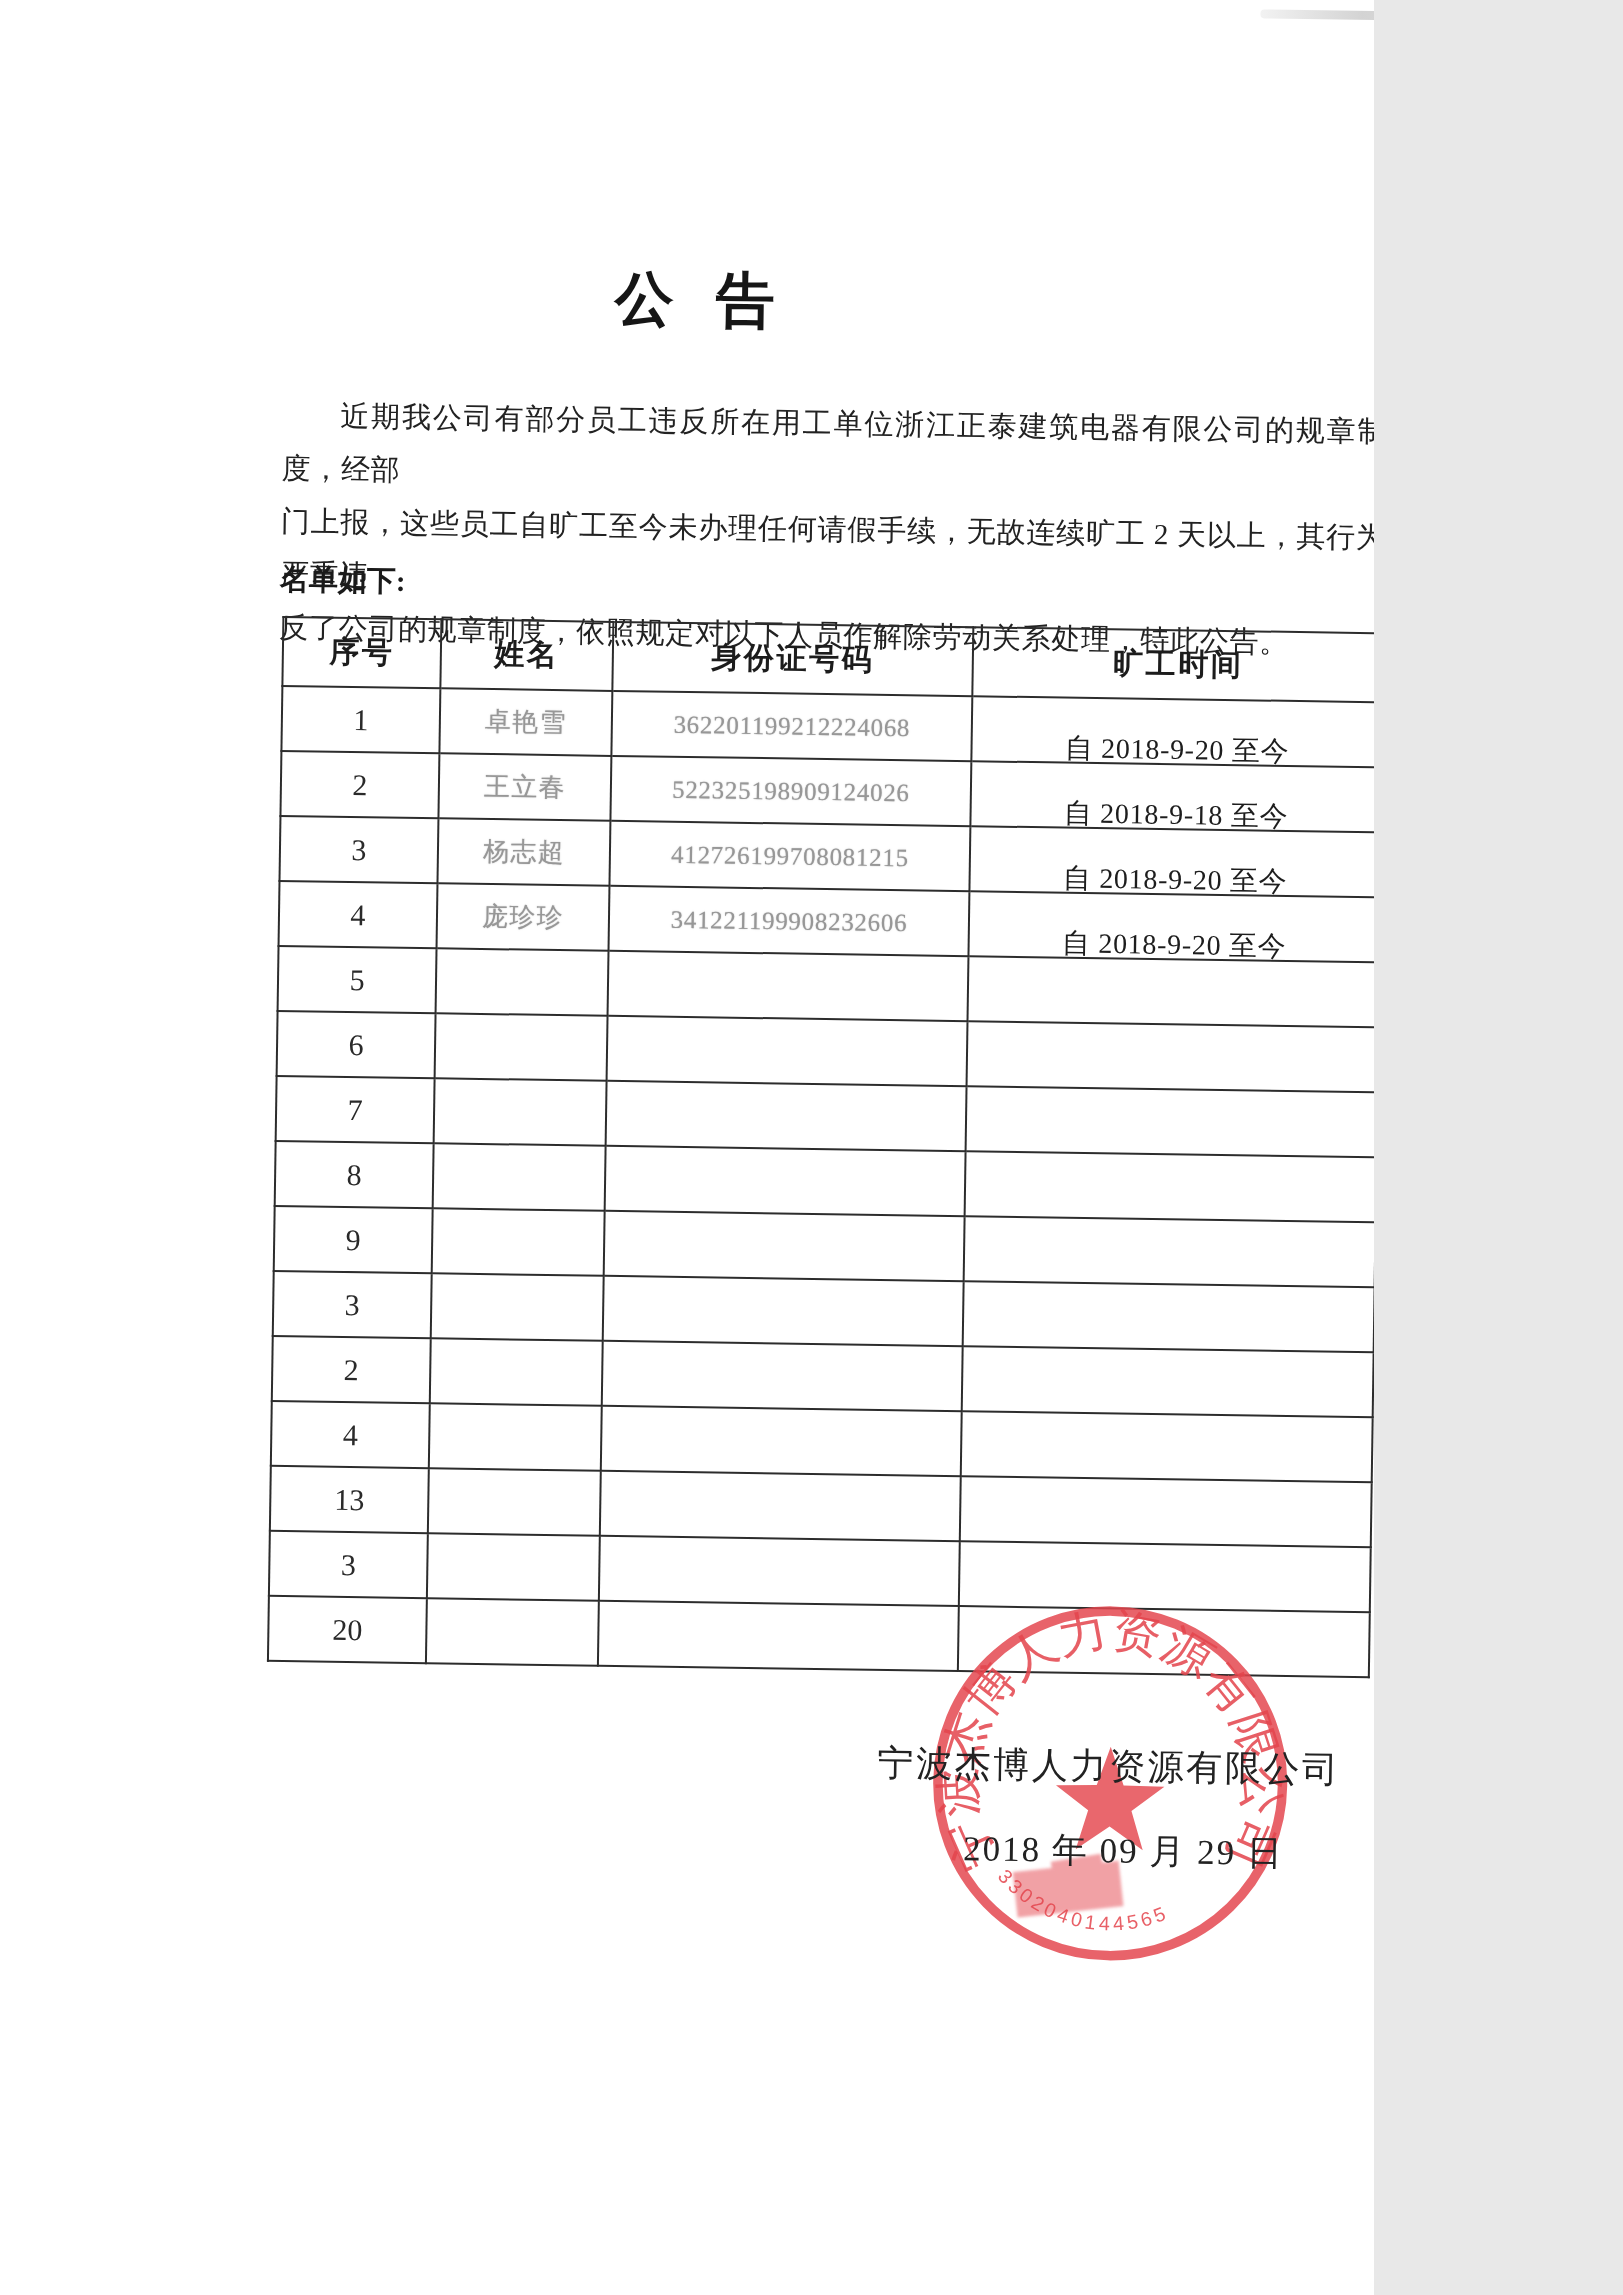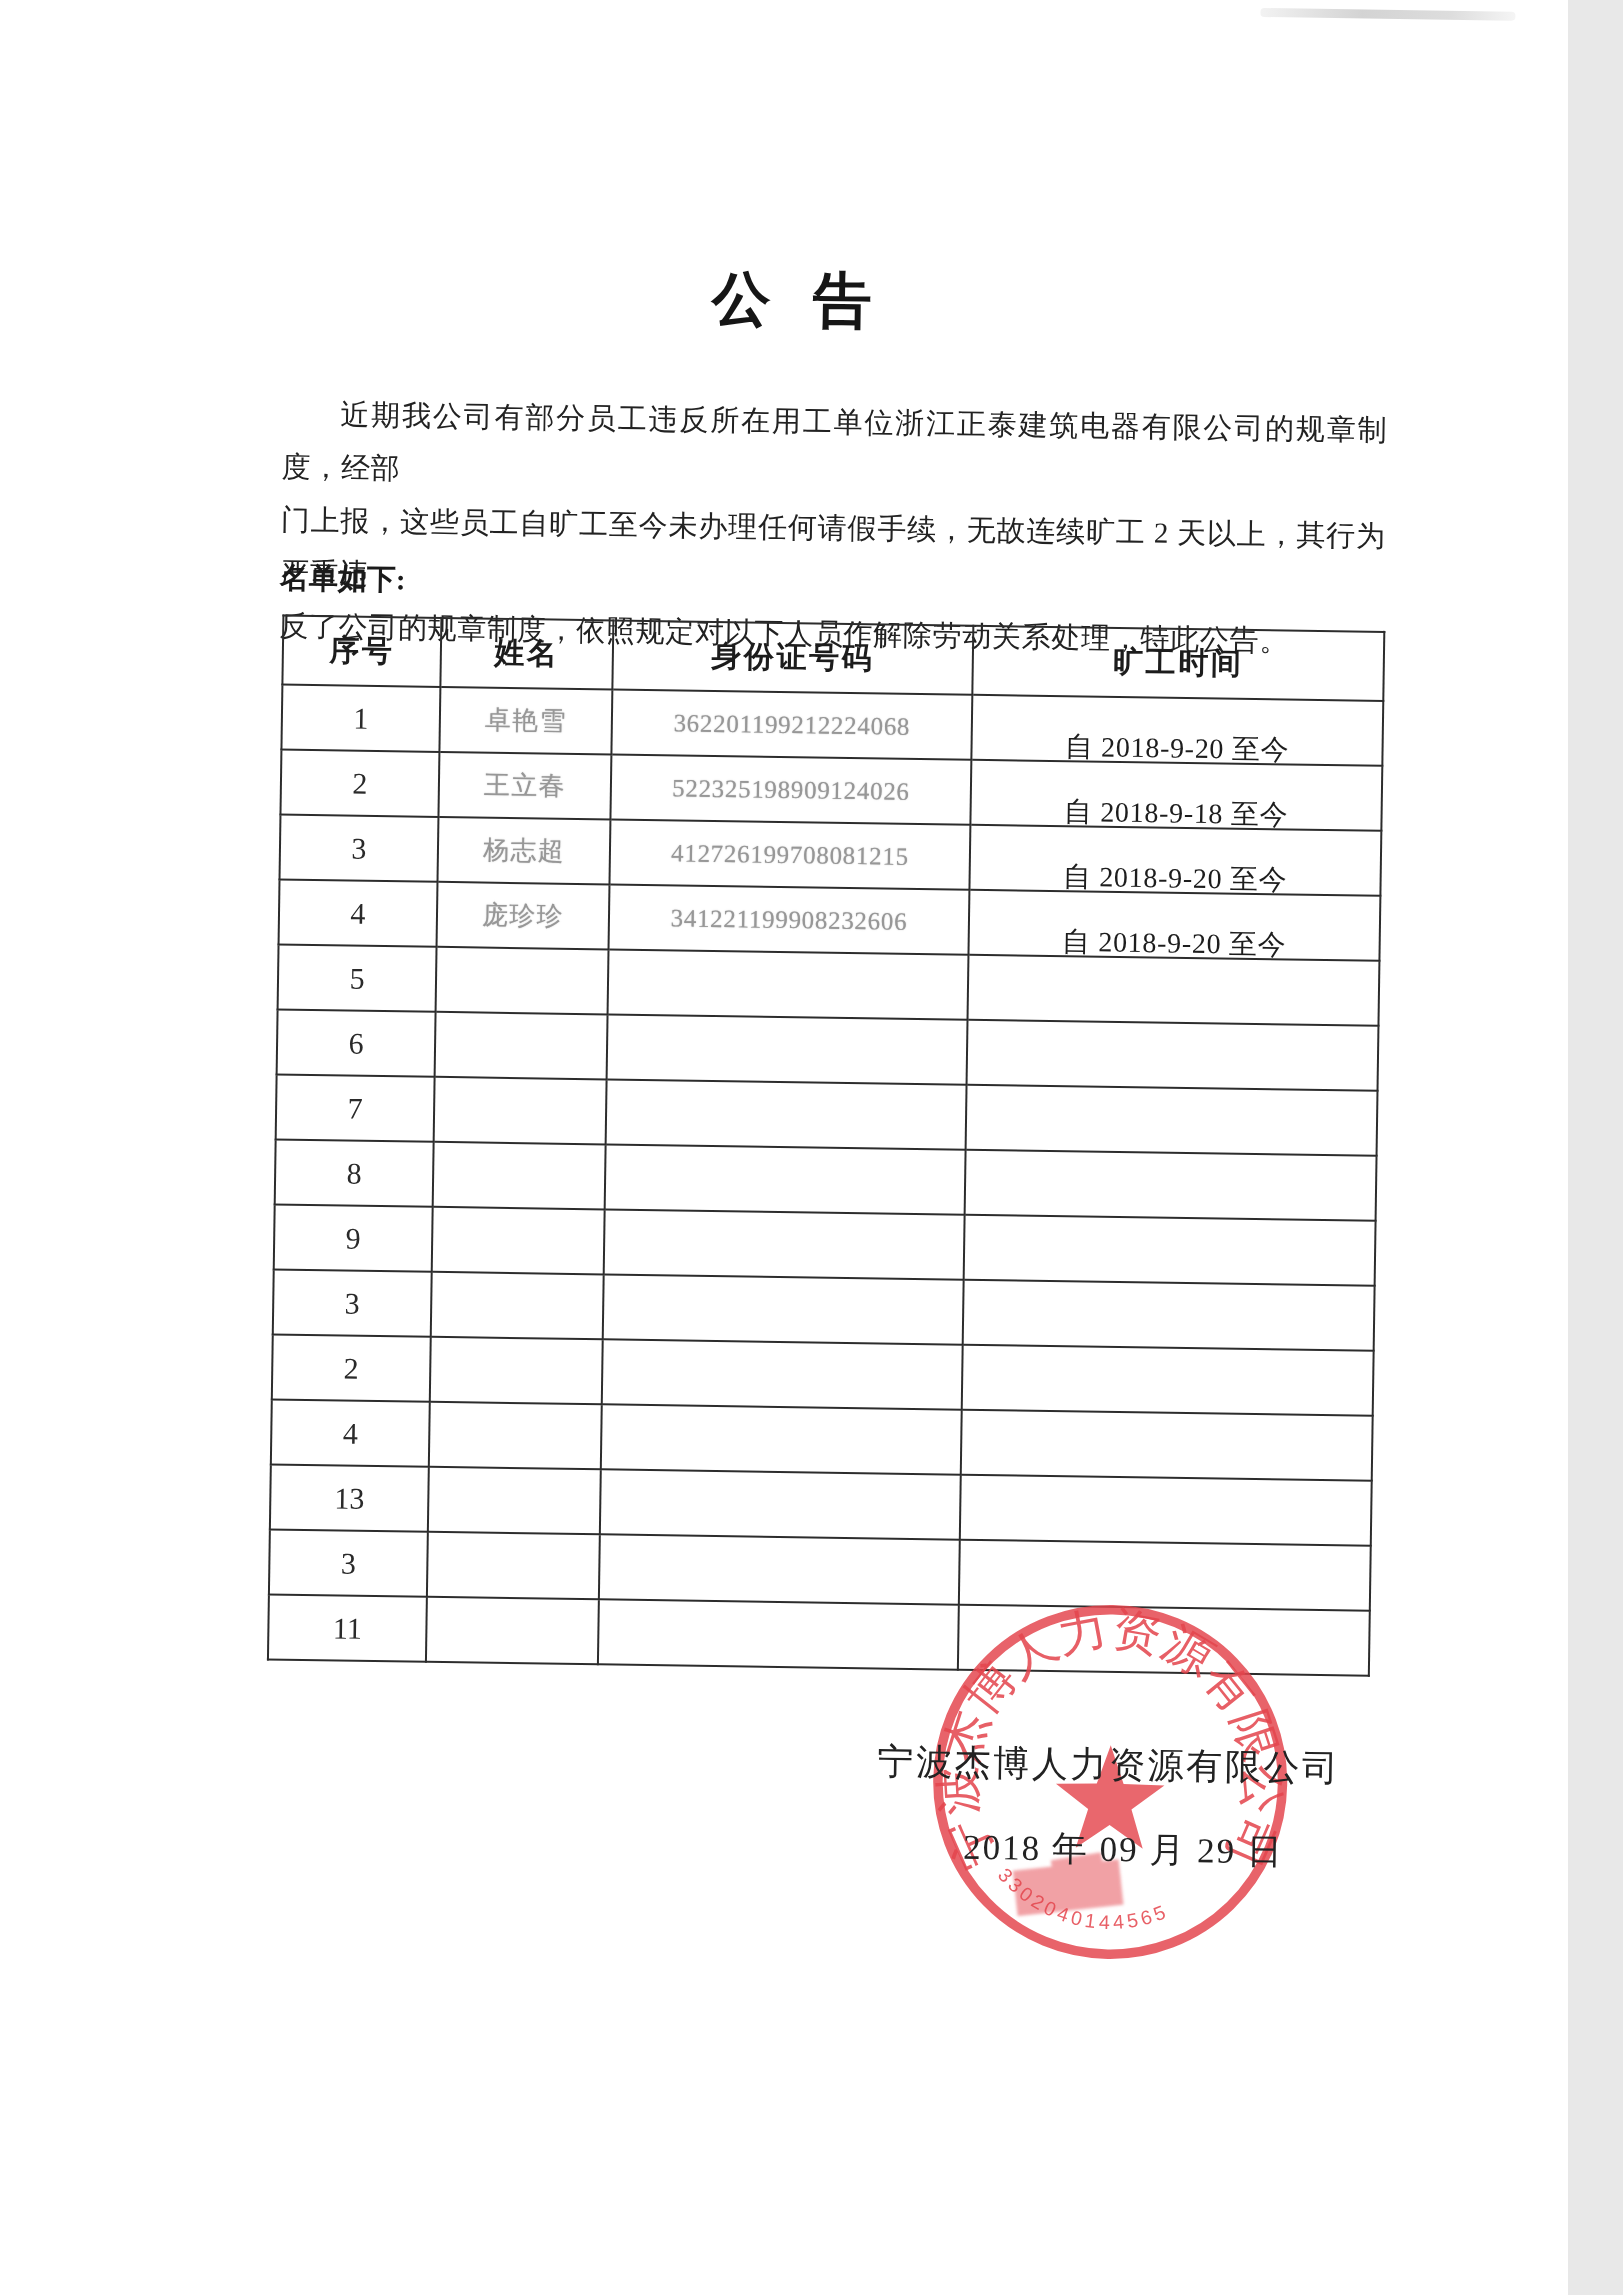--- a/index.html
+++ b/index.html
@@ -5,7 +5,7 @@
   html,body{margin:0;padding:0;background:#e8e8e8;}
   .page{
     position:relative;
-    width:1568px;height:2295px;
+    width:1374px;height:2295px;
     background:#ffffff;
     overflow:hidden;
     font-family:"Liberation Serif","DejaVu Serif",serif;

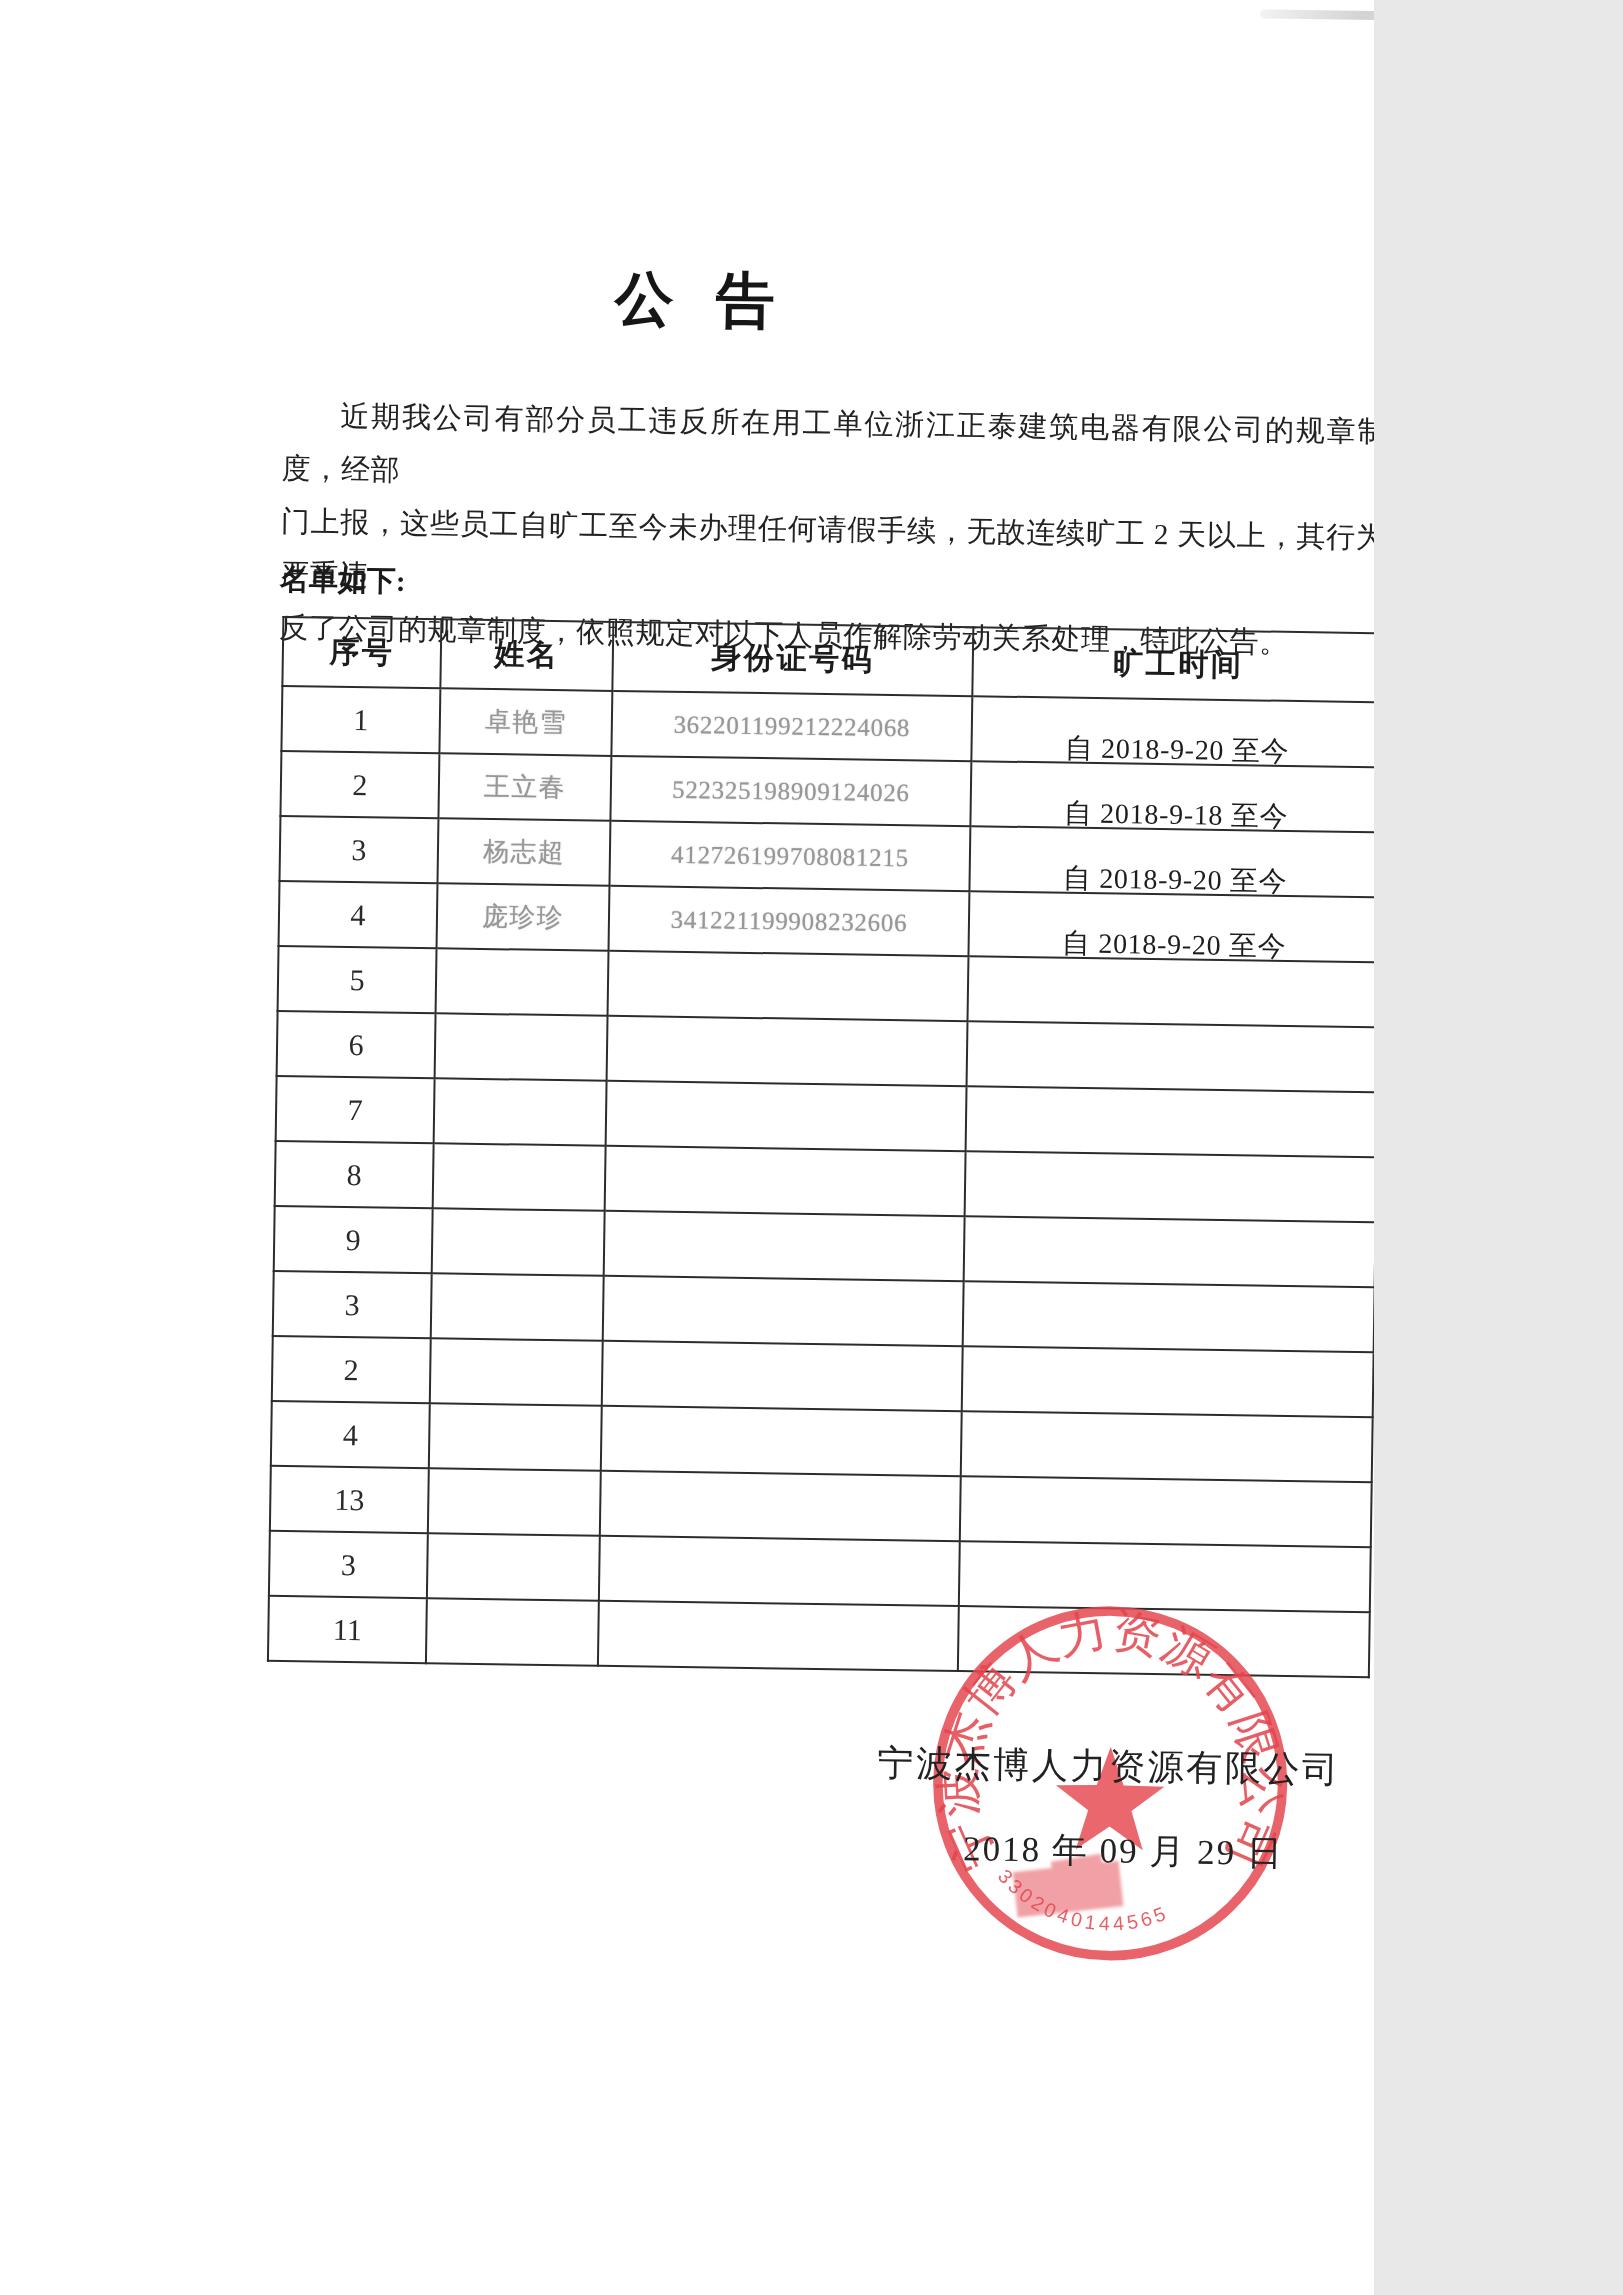--- a/index.html
+++ b/index.html
@@ -202,7 +202,7 @@
             <td data-name="absence-period"><span class="date-text" data-name="absence-period-text"></span></td>
           </tr>
           <tr data-name="table-row">
-            <td data-name="row-number"><span data-name="row-number-text">11</span></td>
+            <td data-name="row-number"><span data-name="row-number-text">20</span></td>
             <td data-name="employee-name"><span class="faded" data-name="employee-name-text"></span></td>
             <td data-name="id-number"><span class="faded" data-name="id-number-text"></span></td>
             <td data-name="absence-period"><span class="date-text" data-name="absence-period-text"></span></td>

